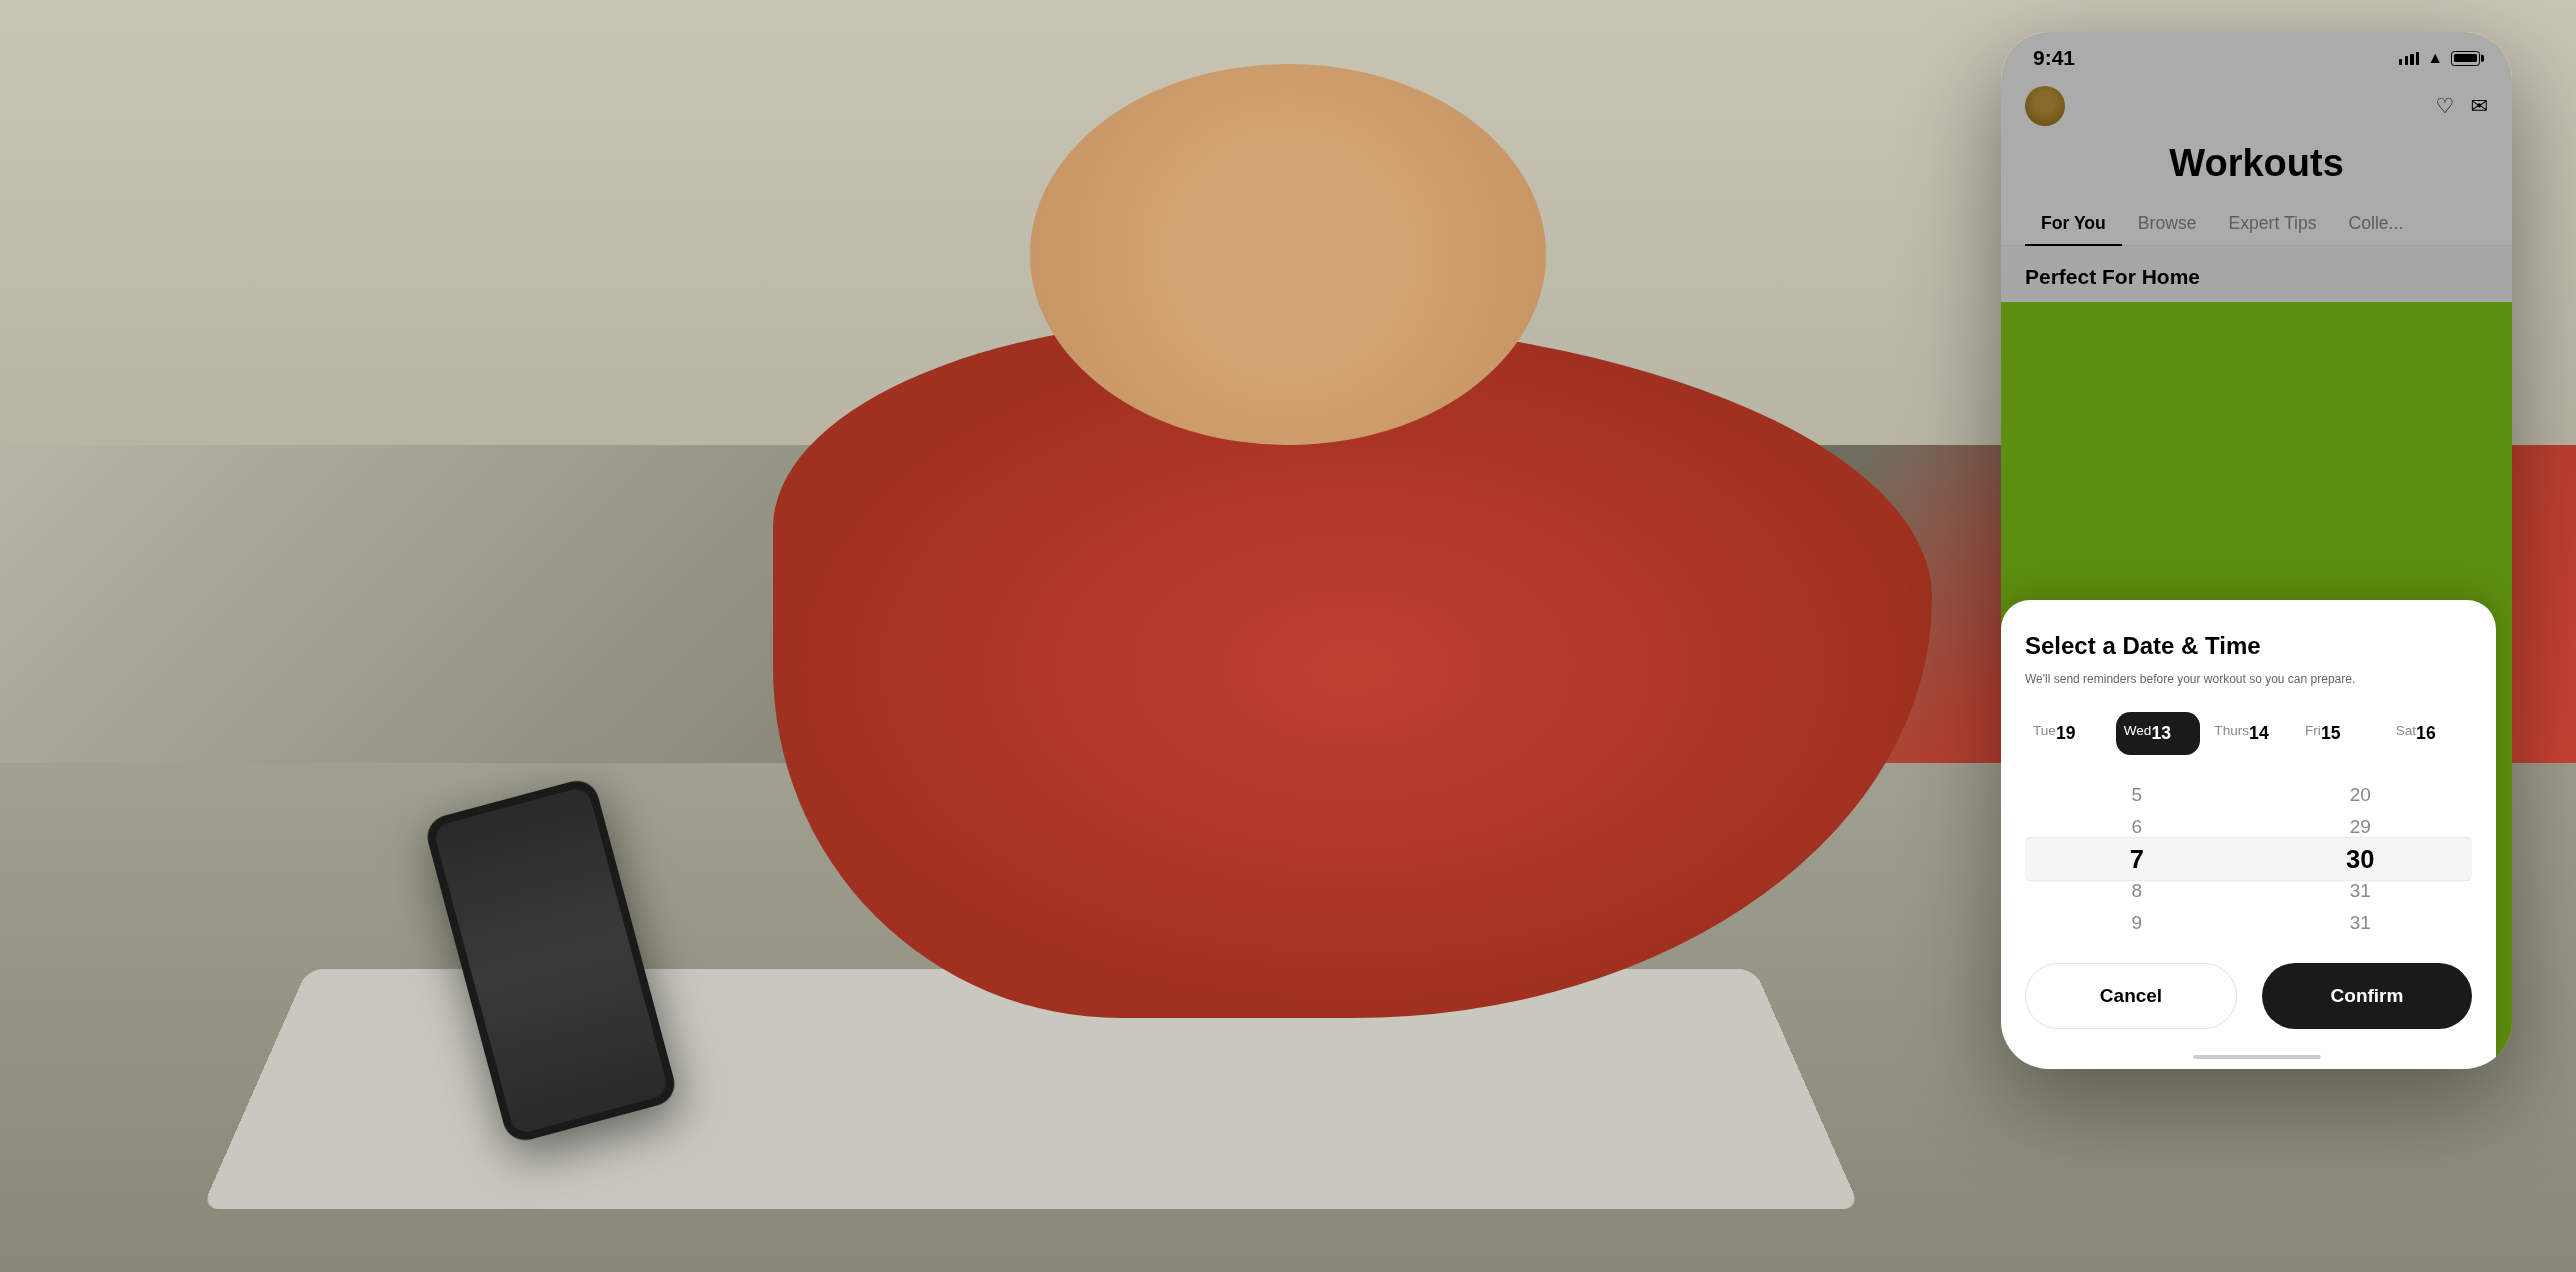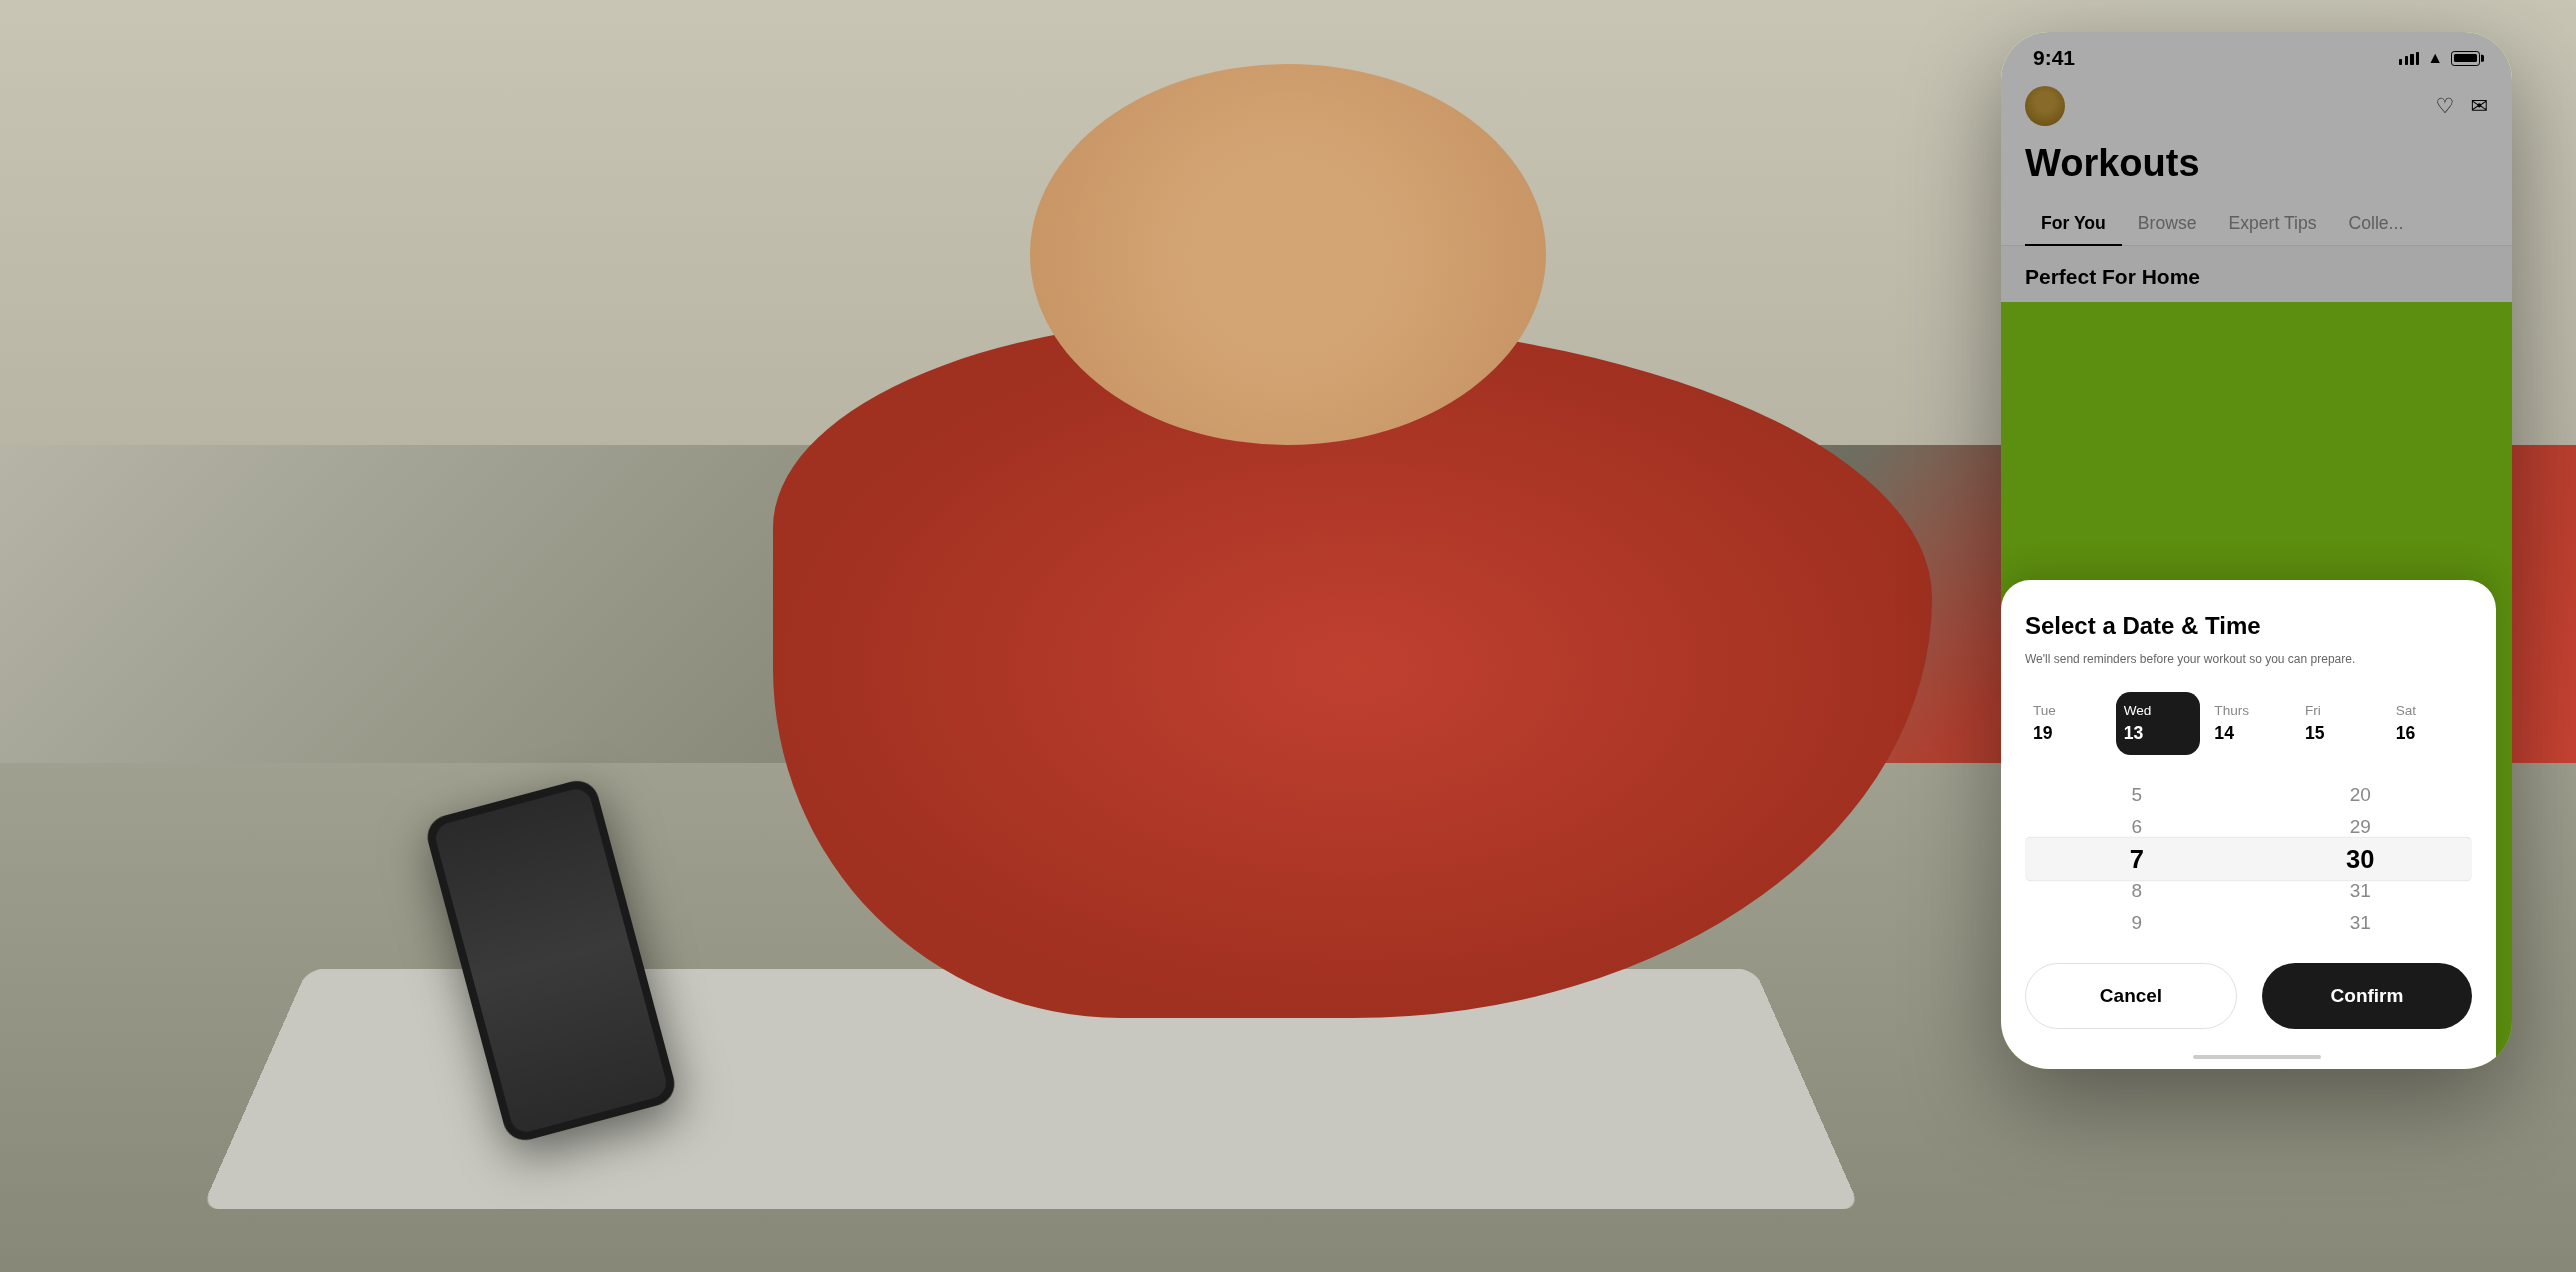--- a/index.html
+++ b/index.html
@@ -149,11 +149,12 @@
 
     
     .app-title {
-      padding: 0 24px 16px;
+      padding: 0 7px 16px;
       font-size: 38px;
       font-weight: 700;
       color: #000;
       background: #f5f5f5;
+      text-align: center;
     }
 
     

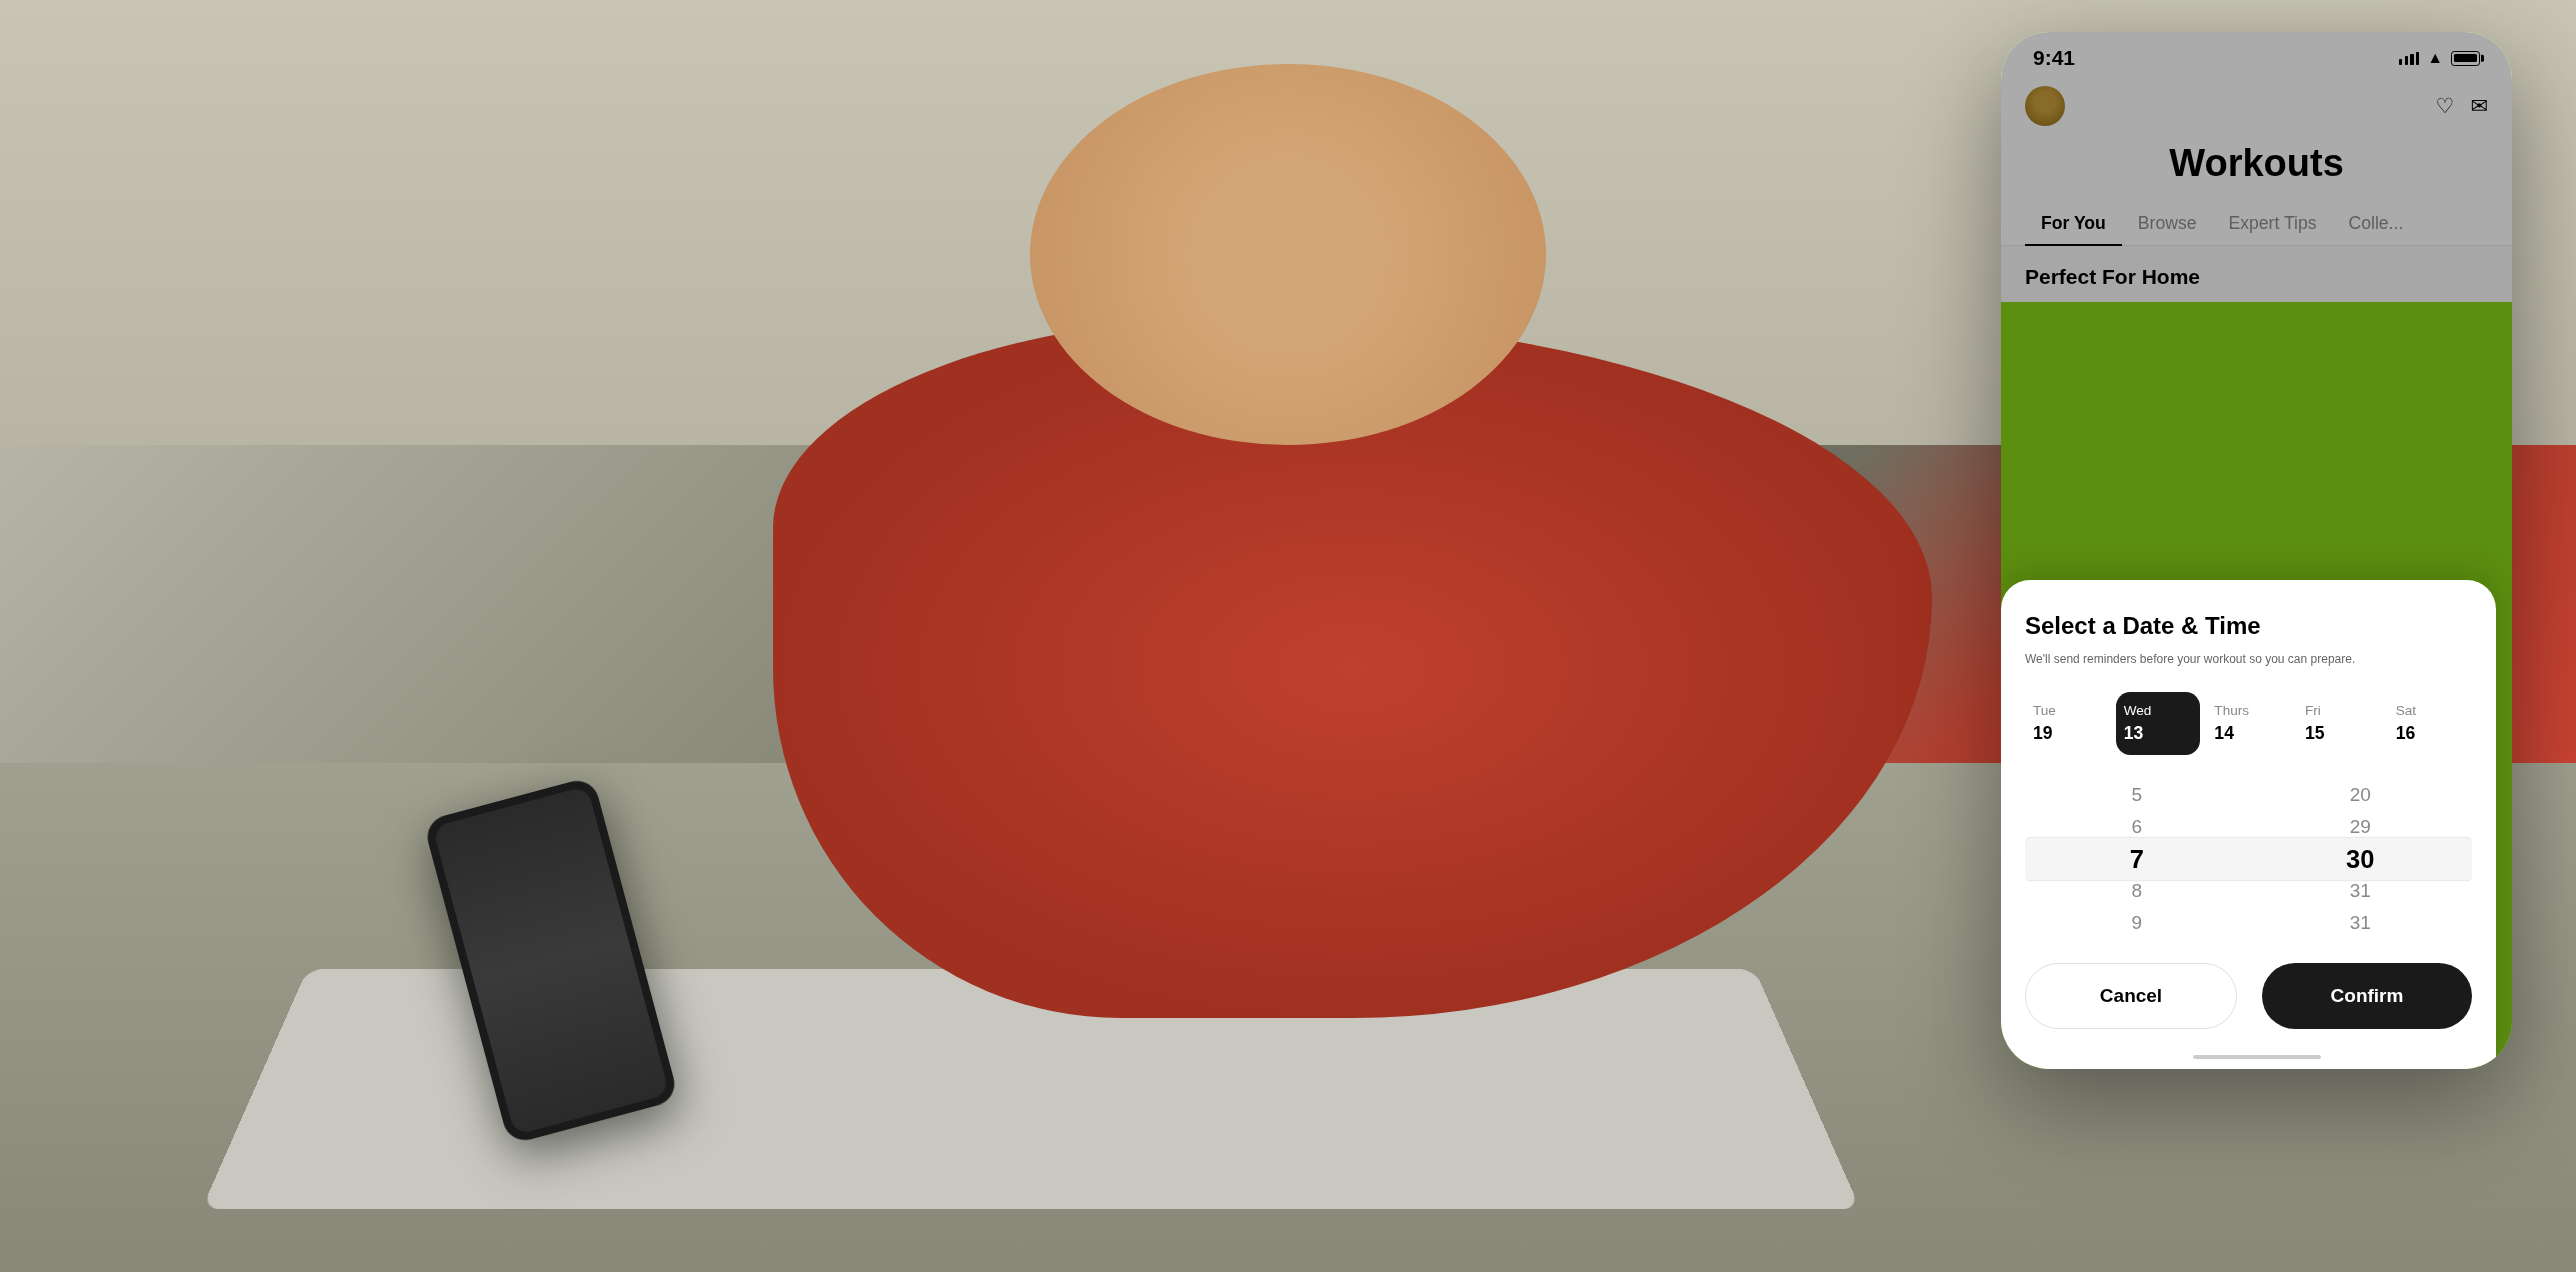--- a/index.html
+++ b/index.html
@@ -245,7 +245,7 @@
     .day-item {
       flex: 1;
       display: flex;
-      flex-direction: column;
+      flex-direction: row;
       align-items: flex-start;
       padding: 11.2px 8px;
       border-radius: 14.4px;

